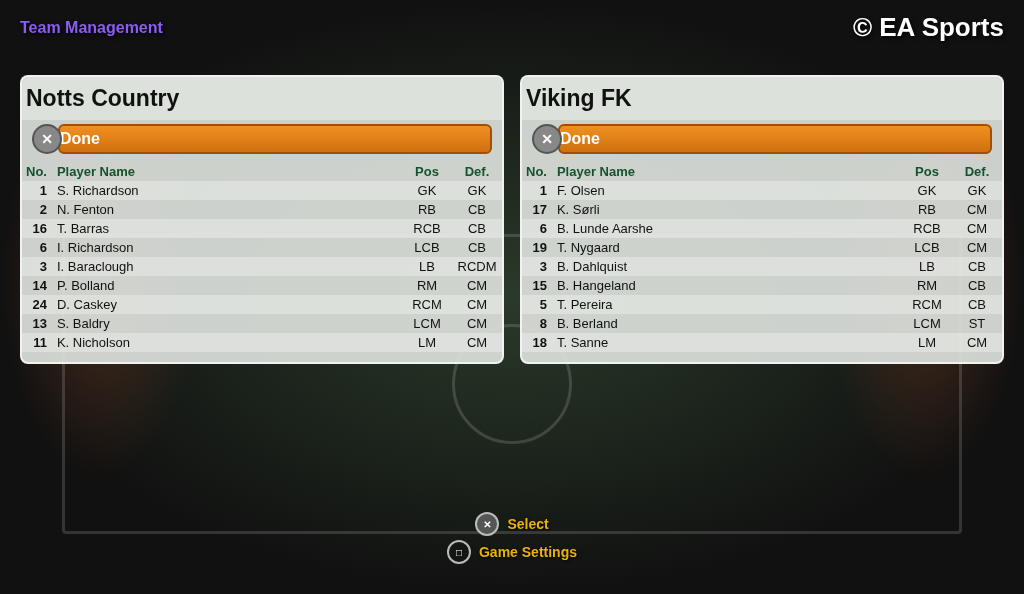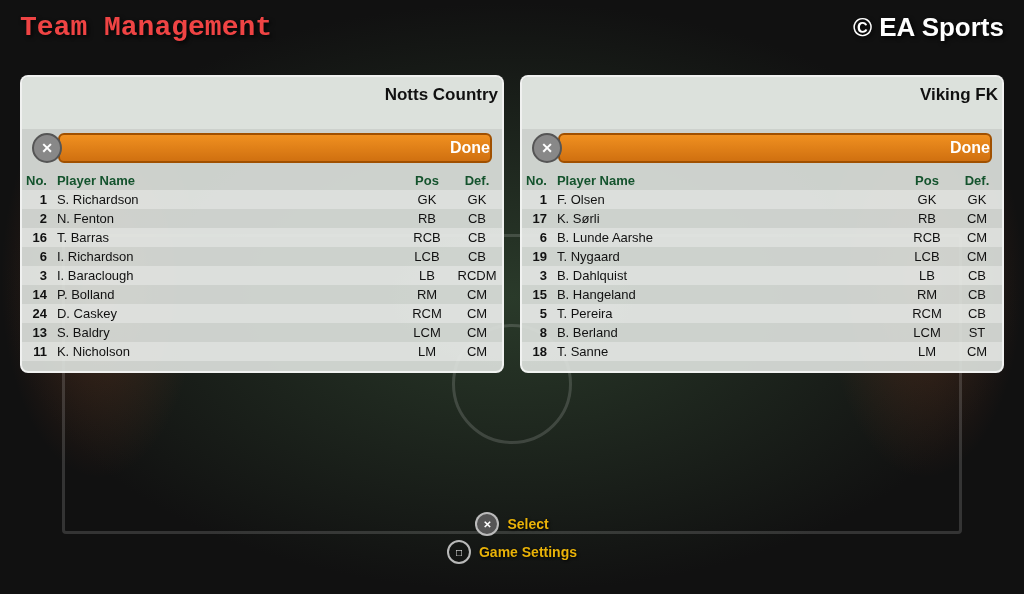--- a/index.html
+++ b/index.html
@@ -73,11 +73,10 @@
     }
 
     .page-title {
-      color: #ef4444;
-      font-size: 28px;
+      color: #8b5cf6;
+      font-size: 16px;
       font-weight: bold;
       text-shadow: 2px 2px 4px rgba(0,0,0,0.8);
-      font-family: Liberation Mono, monospace;
     }
 
     .ea-sports-logo {

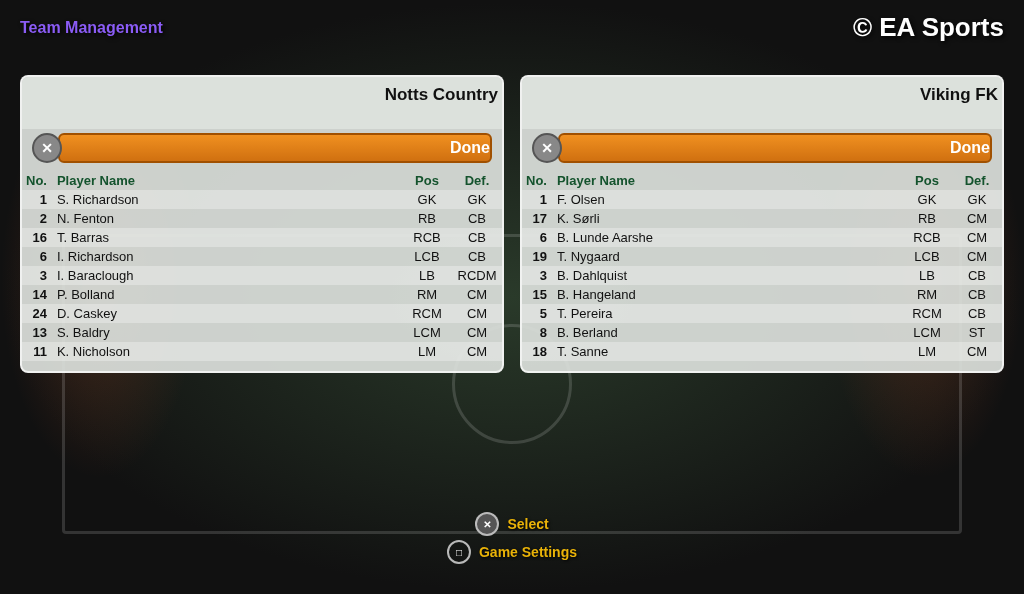--- a/index.html
+++ b/index.html
@@ -105,11 +105,11 @@
     }
 
     .team-name {
-      text-align: right;
-      font-size: 17px;
+      text-align: left;
+      font-size: 23px;
       font-weight: bold;
       color: #111;
-      padding: 8px 4px 24px 4px;
+      padding: 8px 4px 8px 4px;
       background: rgba(220,225,220,0.95);
     }
 

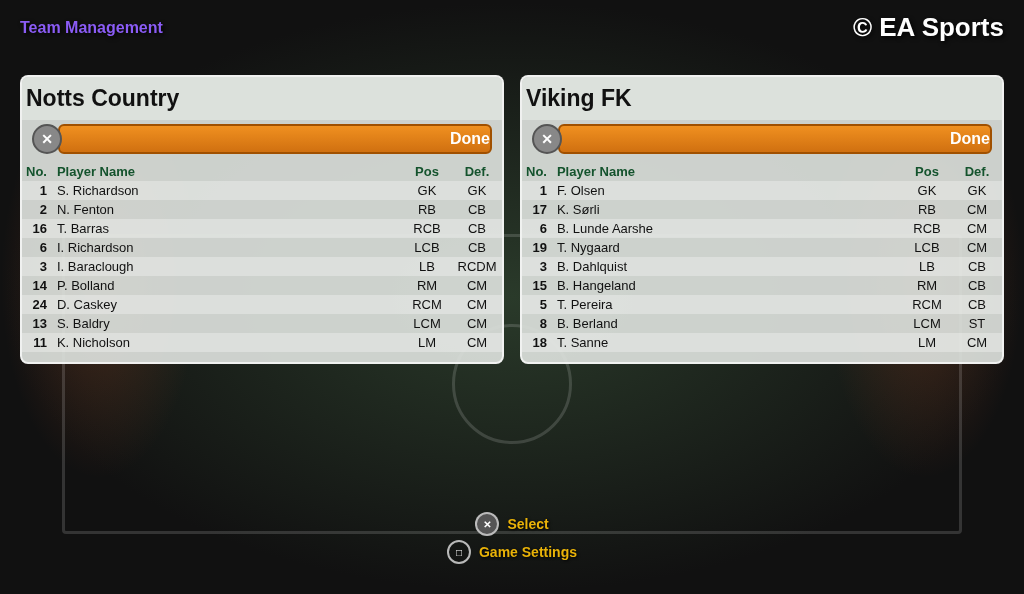--- a/index.html
+++ b/index.html
@@ -145,7 +145,7 @@
       color: white;
       font-size: 16px;
       font-weight: bold;
-      text-align: right;
+      text-align: left;
       padding: 4px 0;
       margin-left: -4px;
       cursor: pointer;

